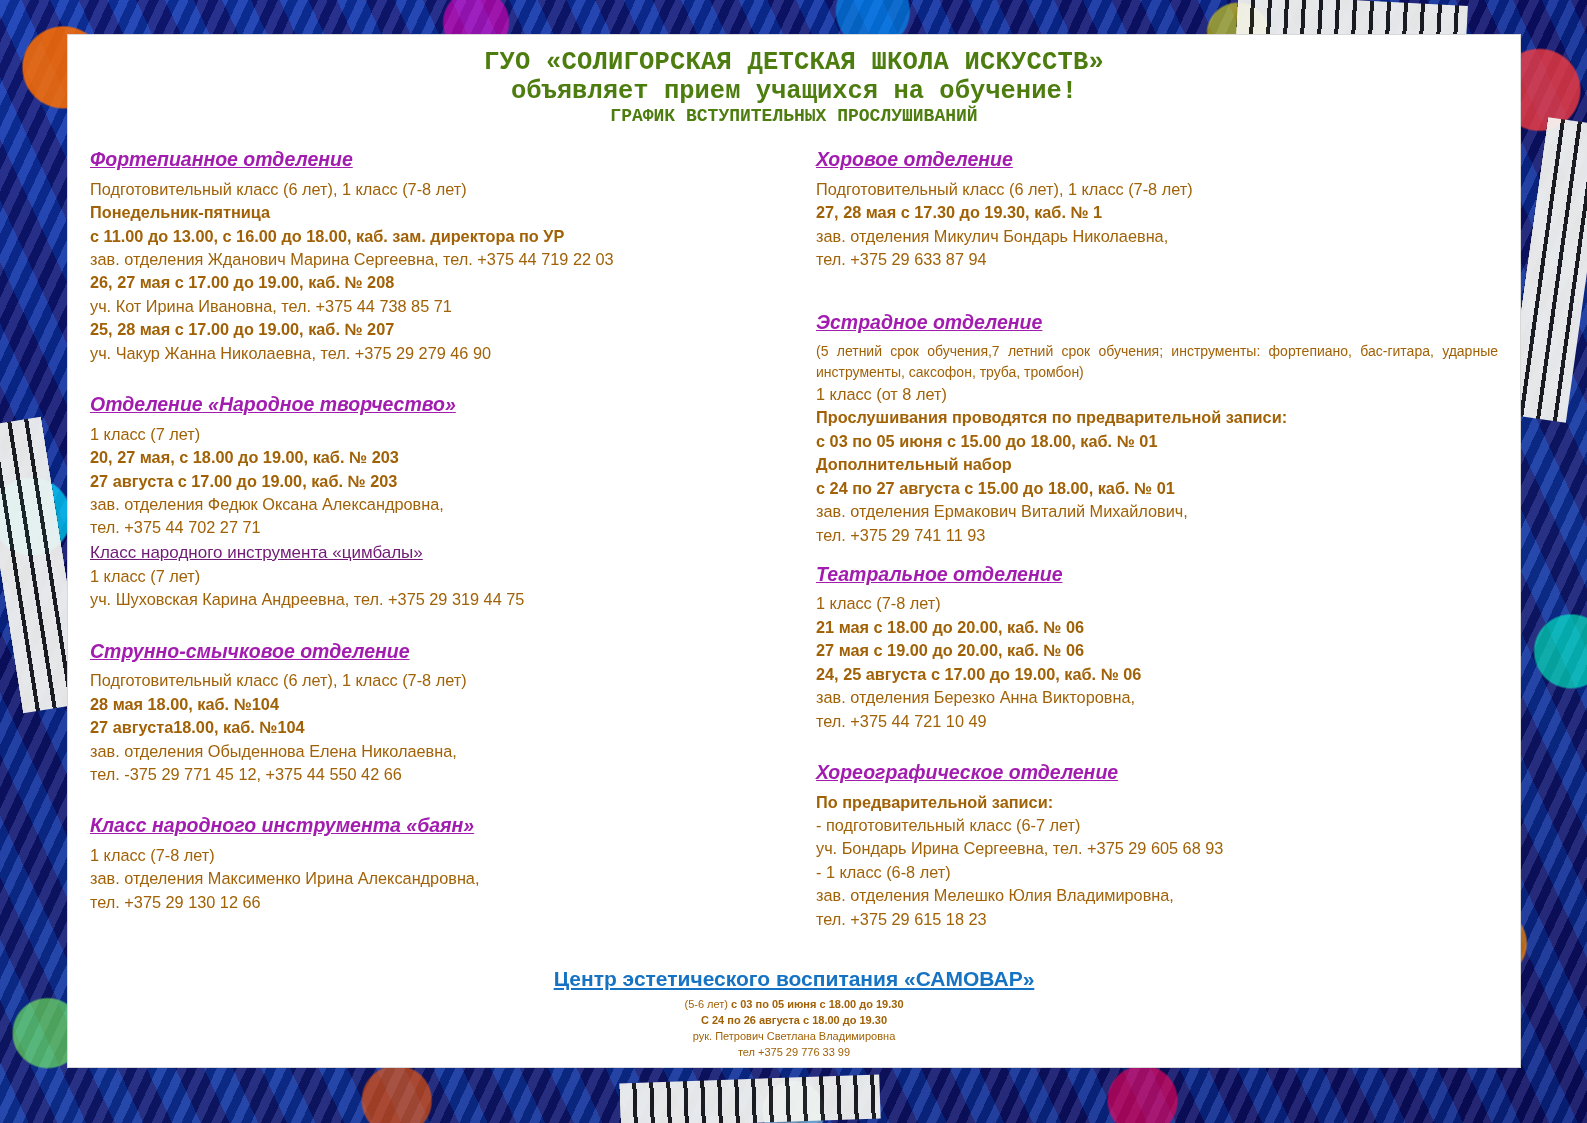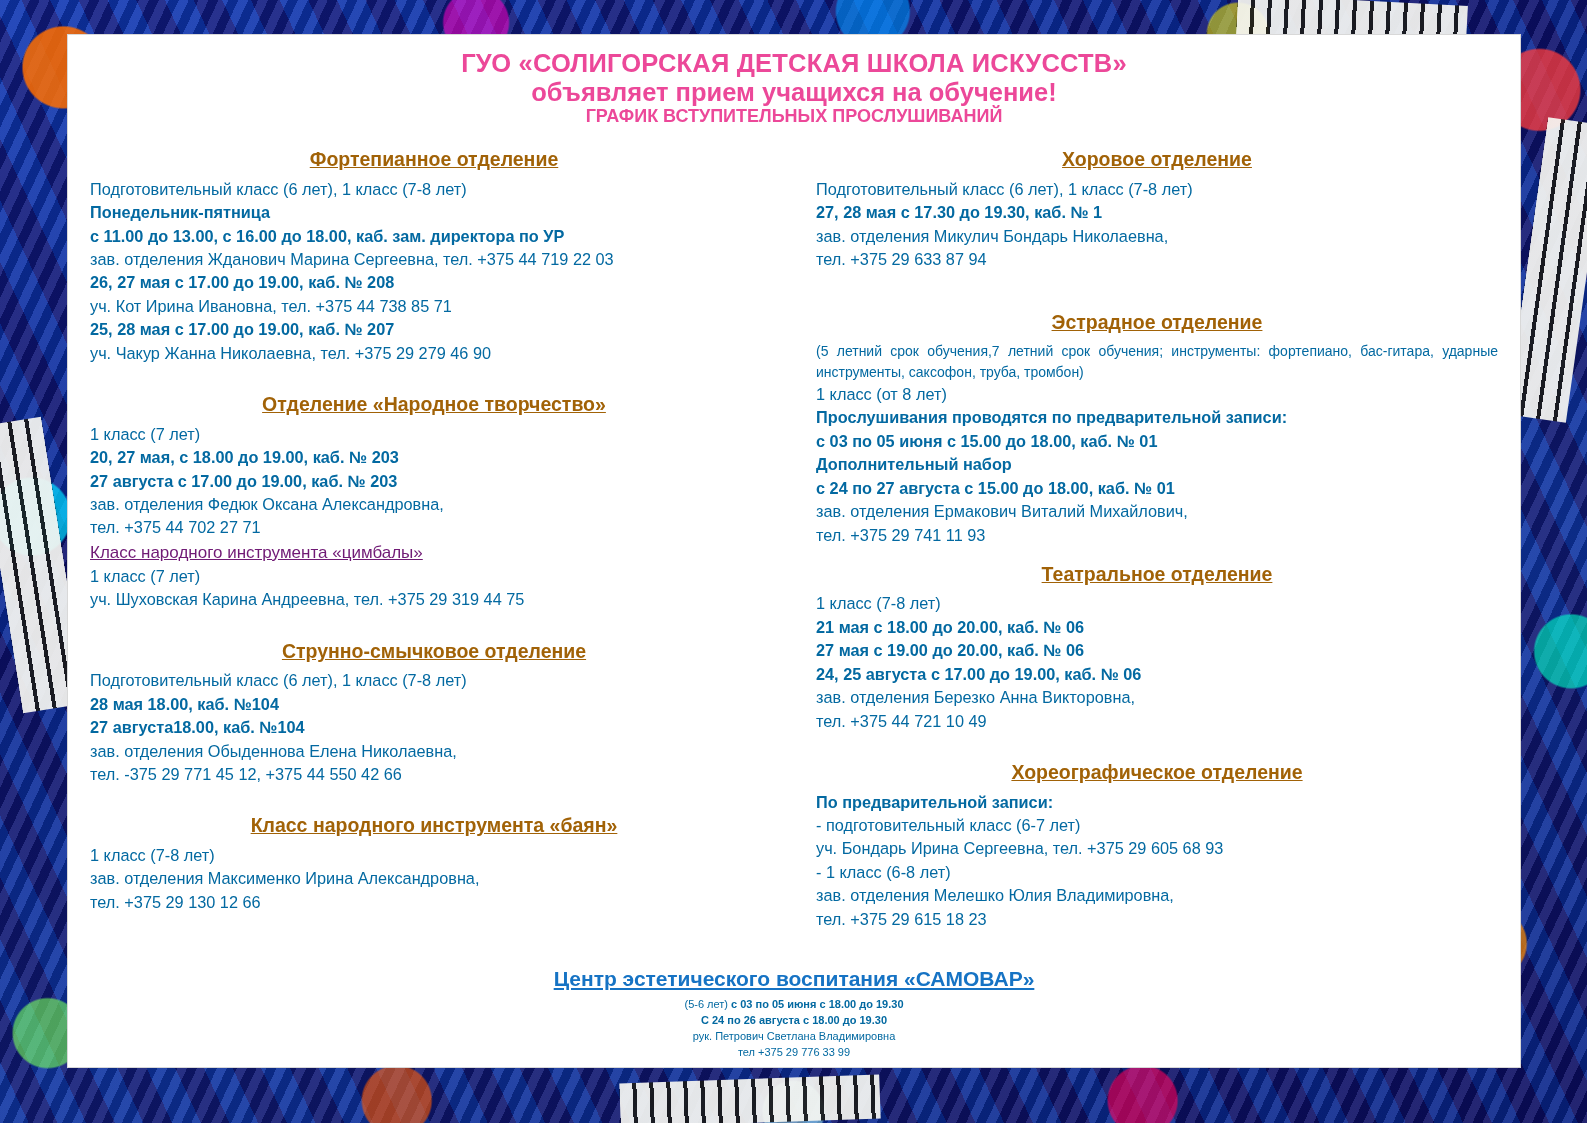--- a/index.html
+++ b/index.html
@@ -66,9 +66,9 @@
 
   .title-block { text-align: center; }
   .t1, .t2, .t3 {
-    font-family: Liberation Sans, sans-serif;
+    font-family: Liberation Mono, monospace;
     font-weight: bold;
-    color: #ec4899;
+    color: #4d7c0f;
     line-height: 1.12;
   }
   .t1 { font-size: 25.5px; letter-spacing: 0.2px; }

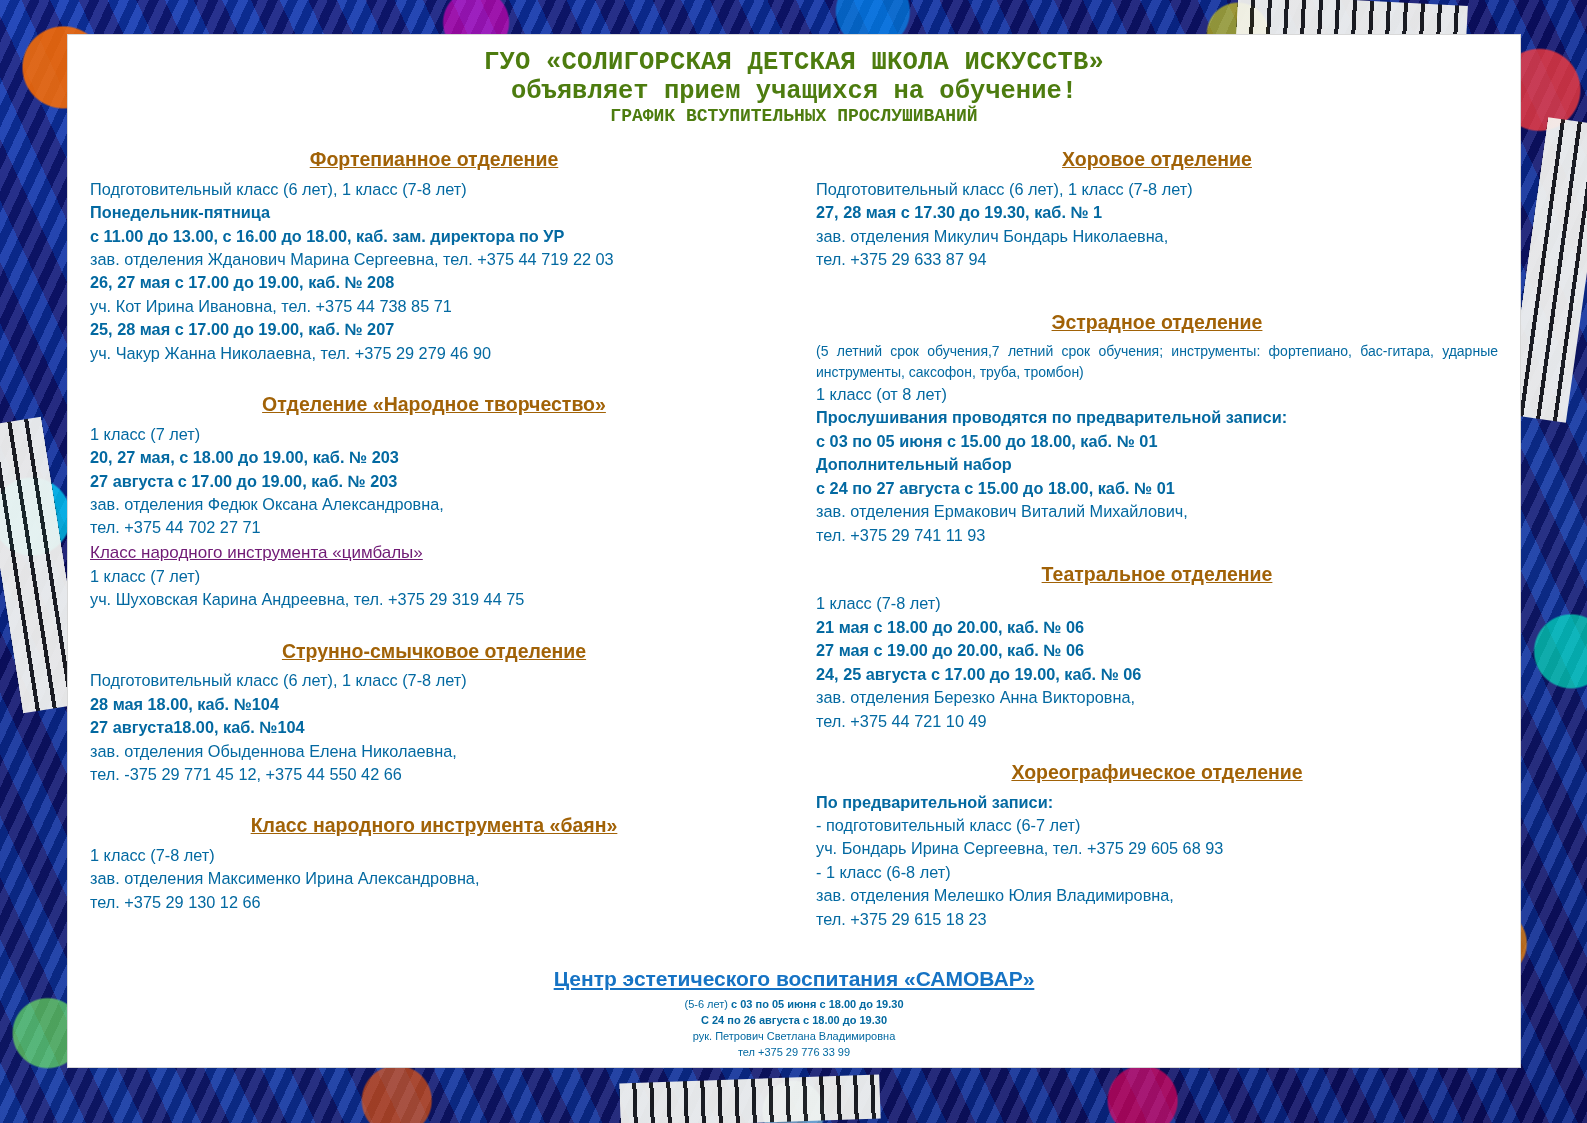--- a/index.html
+++ b/index.html
@@ -85,13 +85,14 @@
 
   .section { margin-bottom: 6px; }
   .sec-head {
-    text-align: center;
-    color: #a16207;
+    text-align: left;
+    color: #a21caf;
     font-weight: bold;
     font-size: 19.5px;
     text-decoration: underline;
     margin: 0 0 6px 0;
     line-height: 1.2;
+    font-style: italic;
   }
   .line {
     font-size: 16.3px;

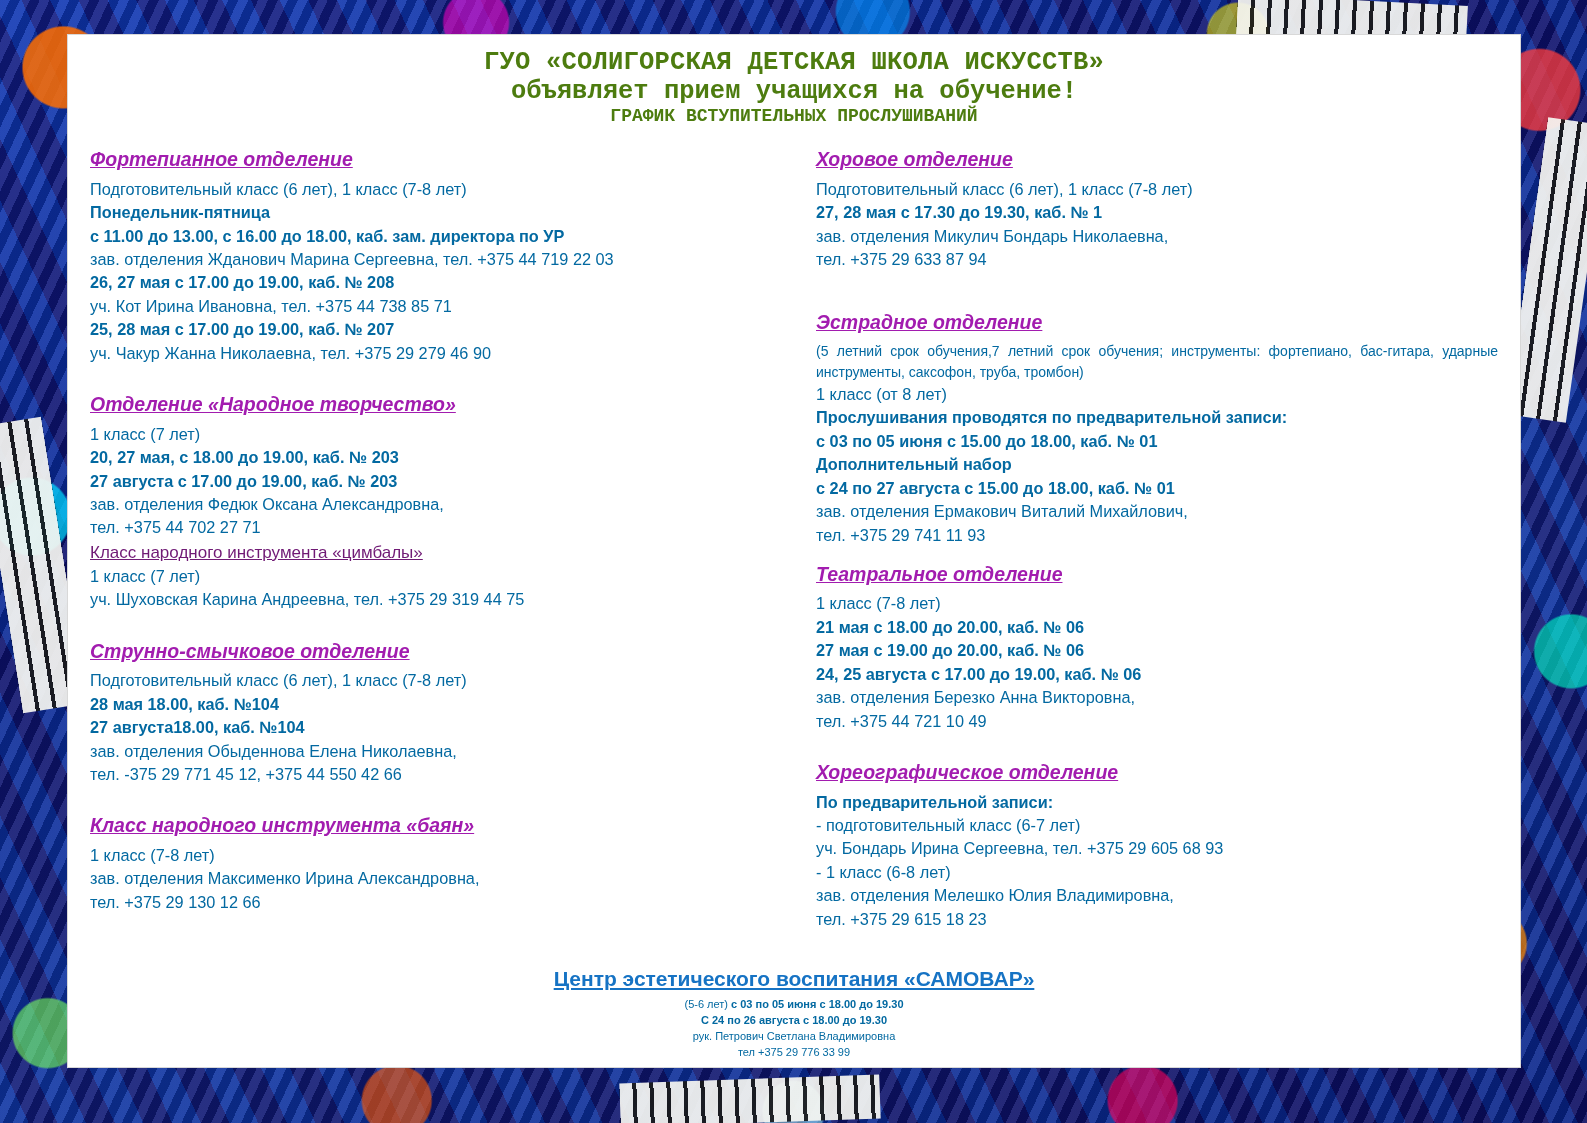--- a/index.html
+++ b/index.html
@@ -96,7 +96,7 @@
   }
   .line {
     font-size: 16.3px;
-    color: #0369a1;
+    color: #a16207;
     line-height: 1.44;
     margin: 0;
   }

